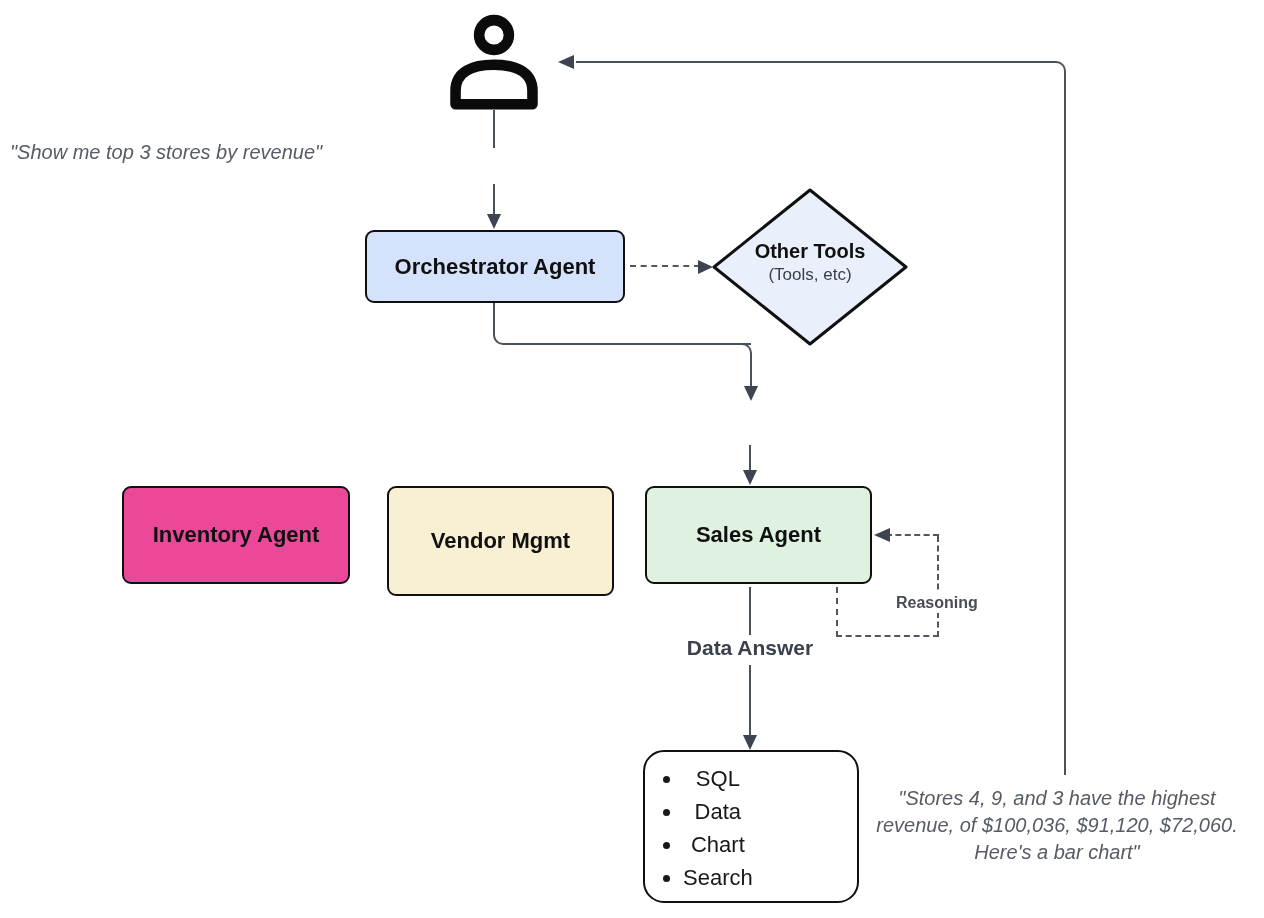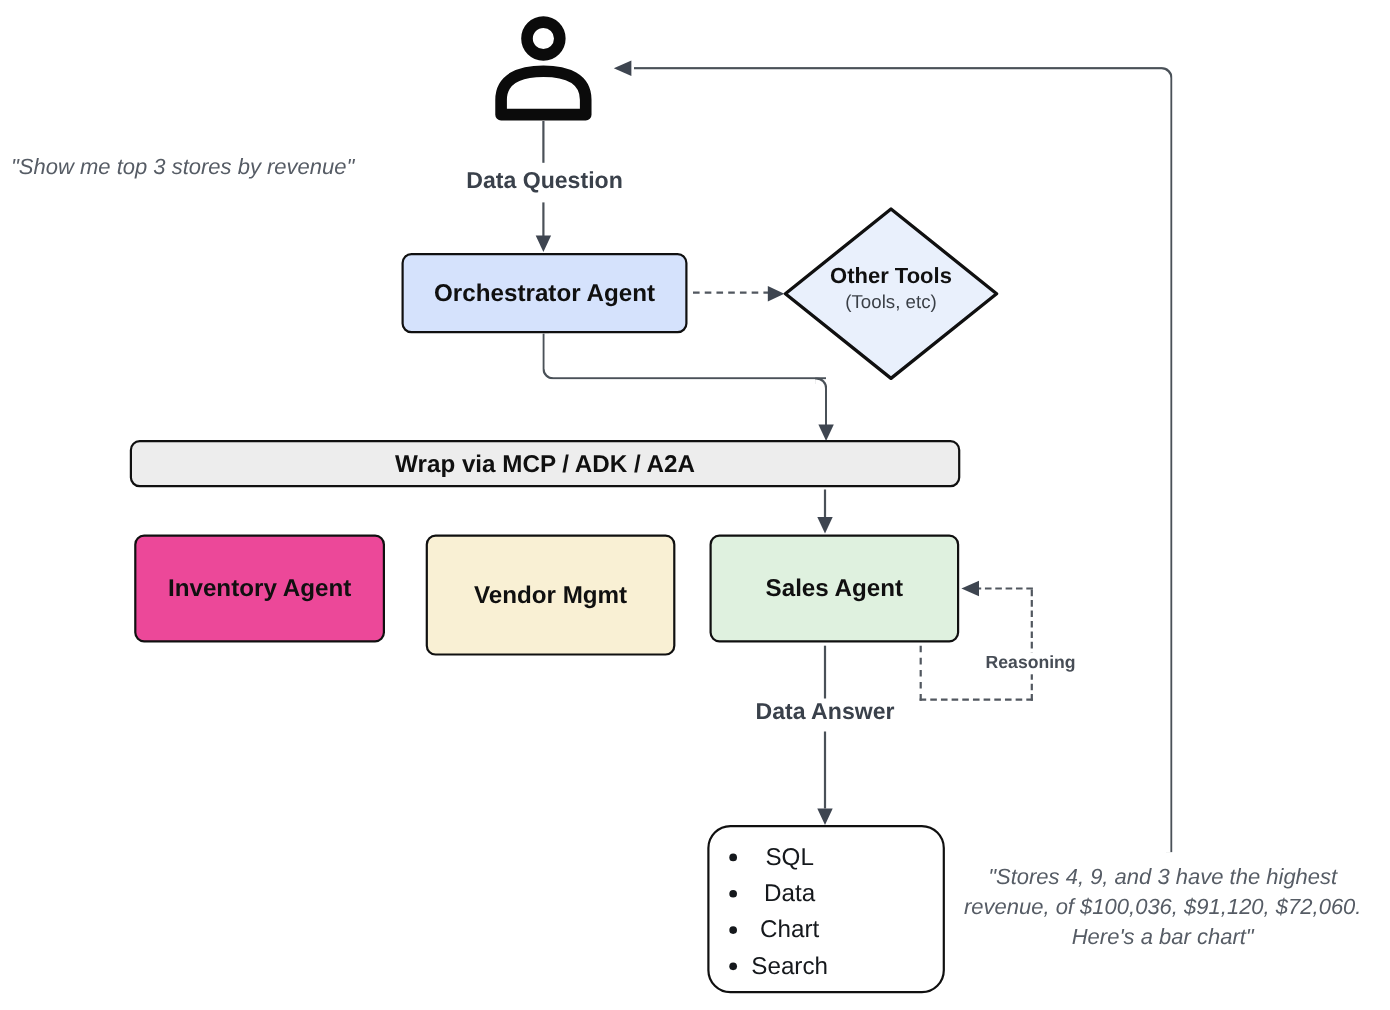--- a/index.html
+++ b/index.html
@@ -67,7 +67,6 @@
   <div class="quote" style="left:10px;top:141px;width:345px;">"Show me top 3 stores by revenue"</div>
 
   <div class="vline" style="left:493px;top:110px;height:38px;"></div>
-  <div class="flow-label" style="left:395px;top:153px;width:200px;">Data Question</div>
   <div class="vline" style="left:493px;top:184px;height:32px;"></div>
   <div class="arrow-down" style="left:487px;top:214px;"></div>
 

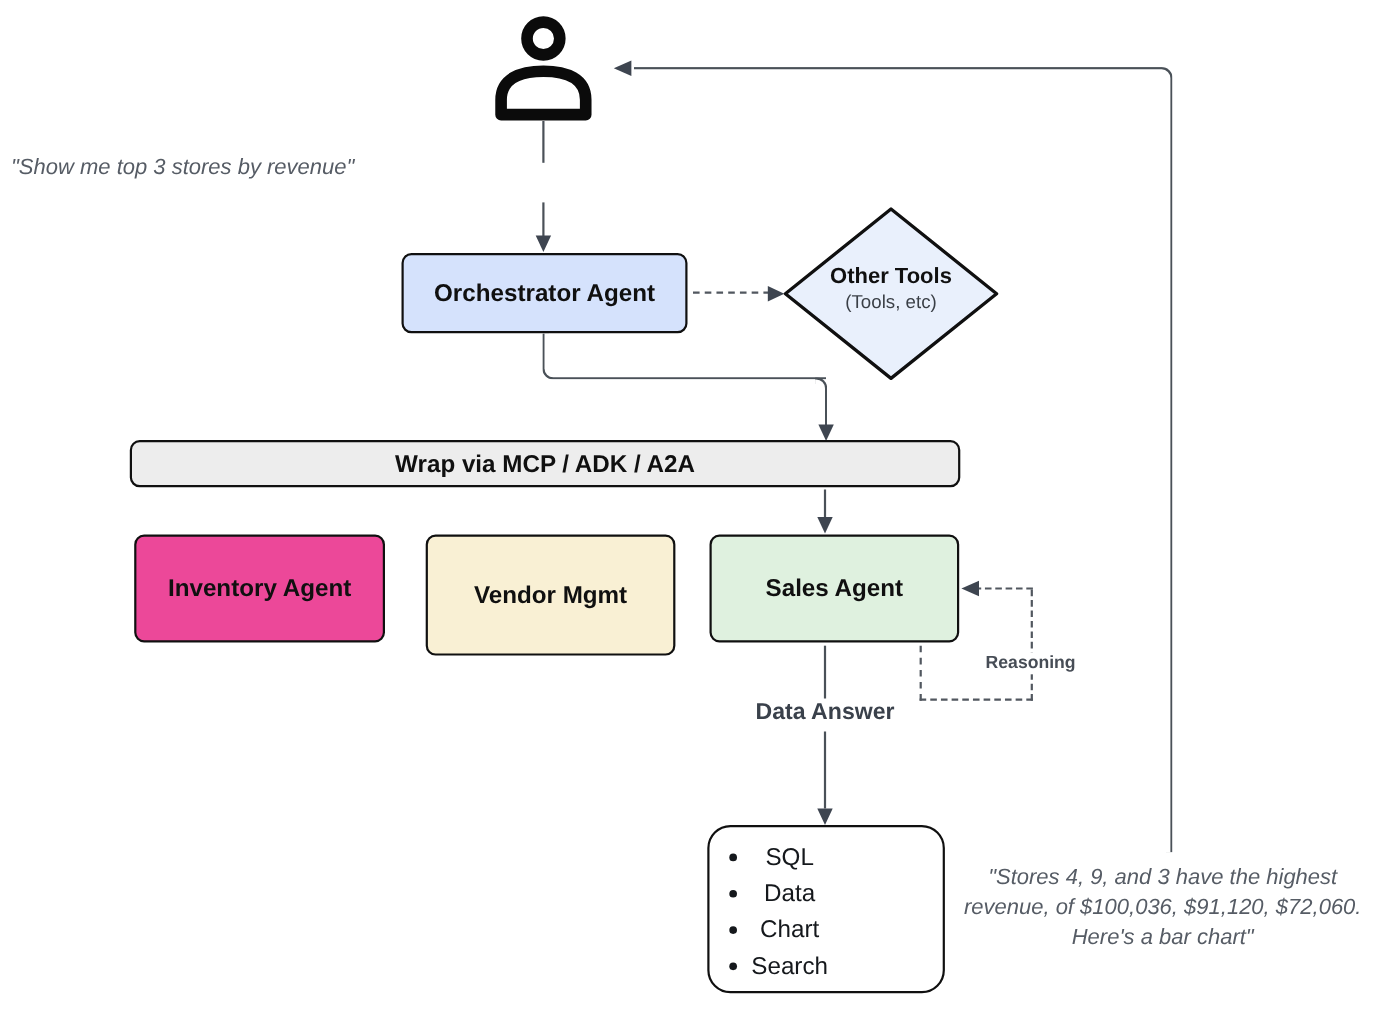--- a/index.html
+++ b/index.html
@@ -89,9 +89,6 @@
   <div class="elbow-b"></div>
   <div class="arrow-down" style="left:744px;top:386px;"></div>
 
-  <div class="node node-wrap">
-    <span>Wrap via MCP / ADK / A2A</span>
-  </div>
 
   <div class="vline" style="left:749px;top:445px;height:28px;"></div>
   <div class="arrow-down" style="left:743px;top:470px;"></div>

